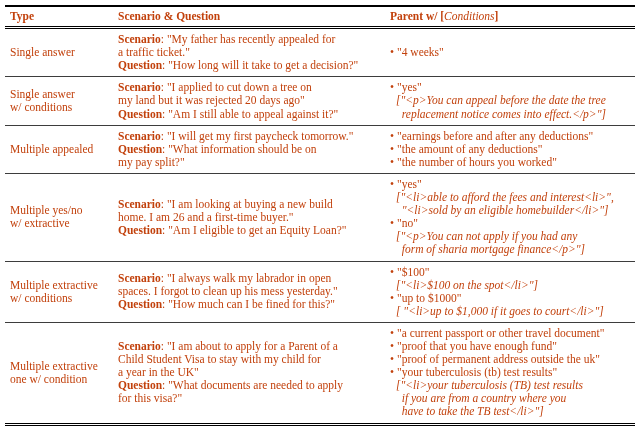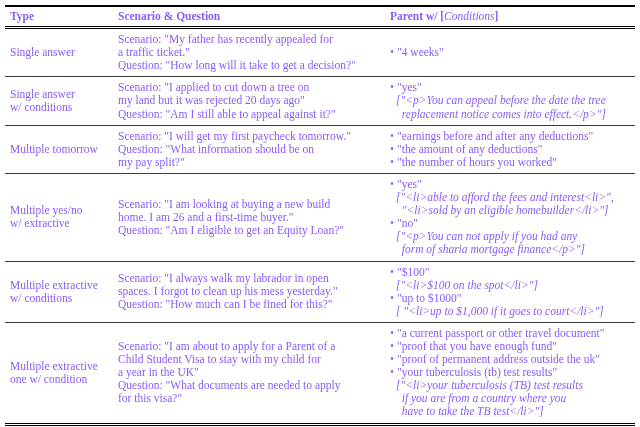--- a/index.html
+++ b/index.html
@@ -13,7 +13,7 @@
     background: #ffffff;
     overflow: hidden;
     font-family: "Liberation Serif", "DejaVu Serif", serif;
-    color: #8b5cf6;
+    color: #c2410c;
   }
   table.paper-table {
     border-collapse: collapse;

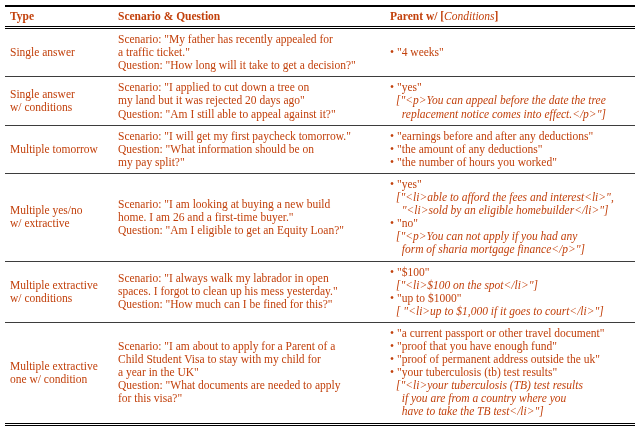--- a/index.html
+++ b/index.html
@@ -42,7 +42,7 @@
   thead tr { border-bottom: 3px double #000000; }
   tbody tr + tr { border-top: 1px solid #3d3d3d; }
   .pre { white-space: pre-line; }
-  b.lbl { font-weight: normal; }
+  b.lbl { font-weight: bold; }
   .ans {
     padding-left: 10px;
     text-indent: -10px;

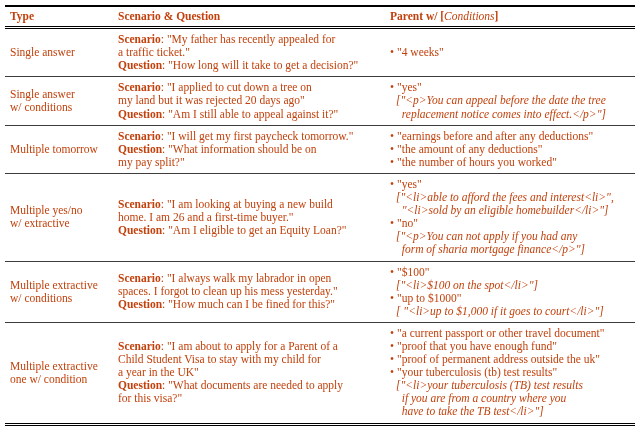--- a/index.html
+++ b/index.html
@@ -107,7 +107,7 @@
 
       <tr>
         <td>
-            <div class="pre">Multiple tomorrow</div>
+            <div class="pre">Multiple appealed</div>
           </td>
         <td>
           <div><b class="lbl">Scenario</b><span class="pre">: "I will get my first paycheck tomorrow."</span></div>

